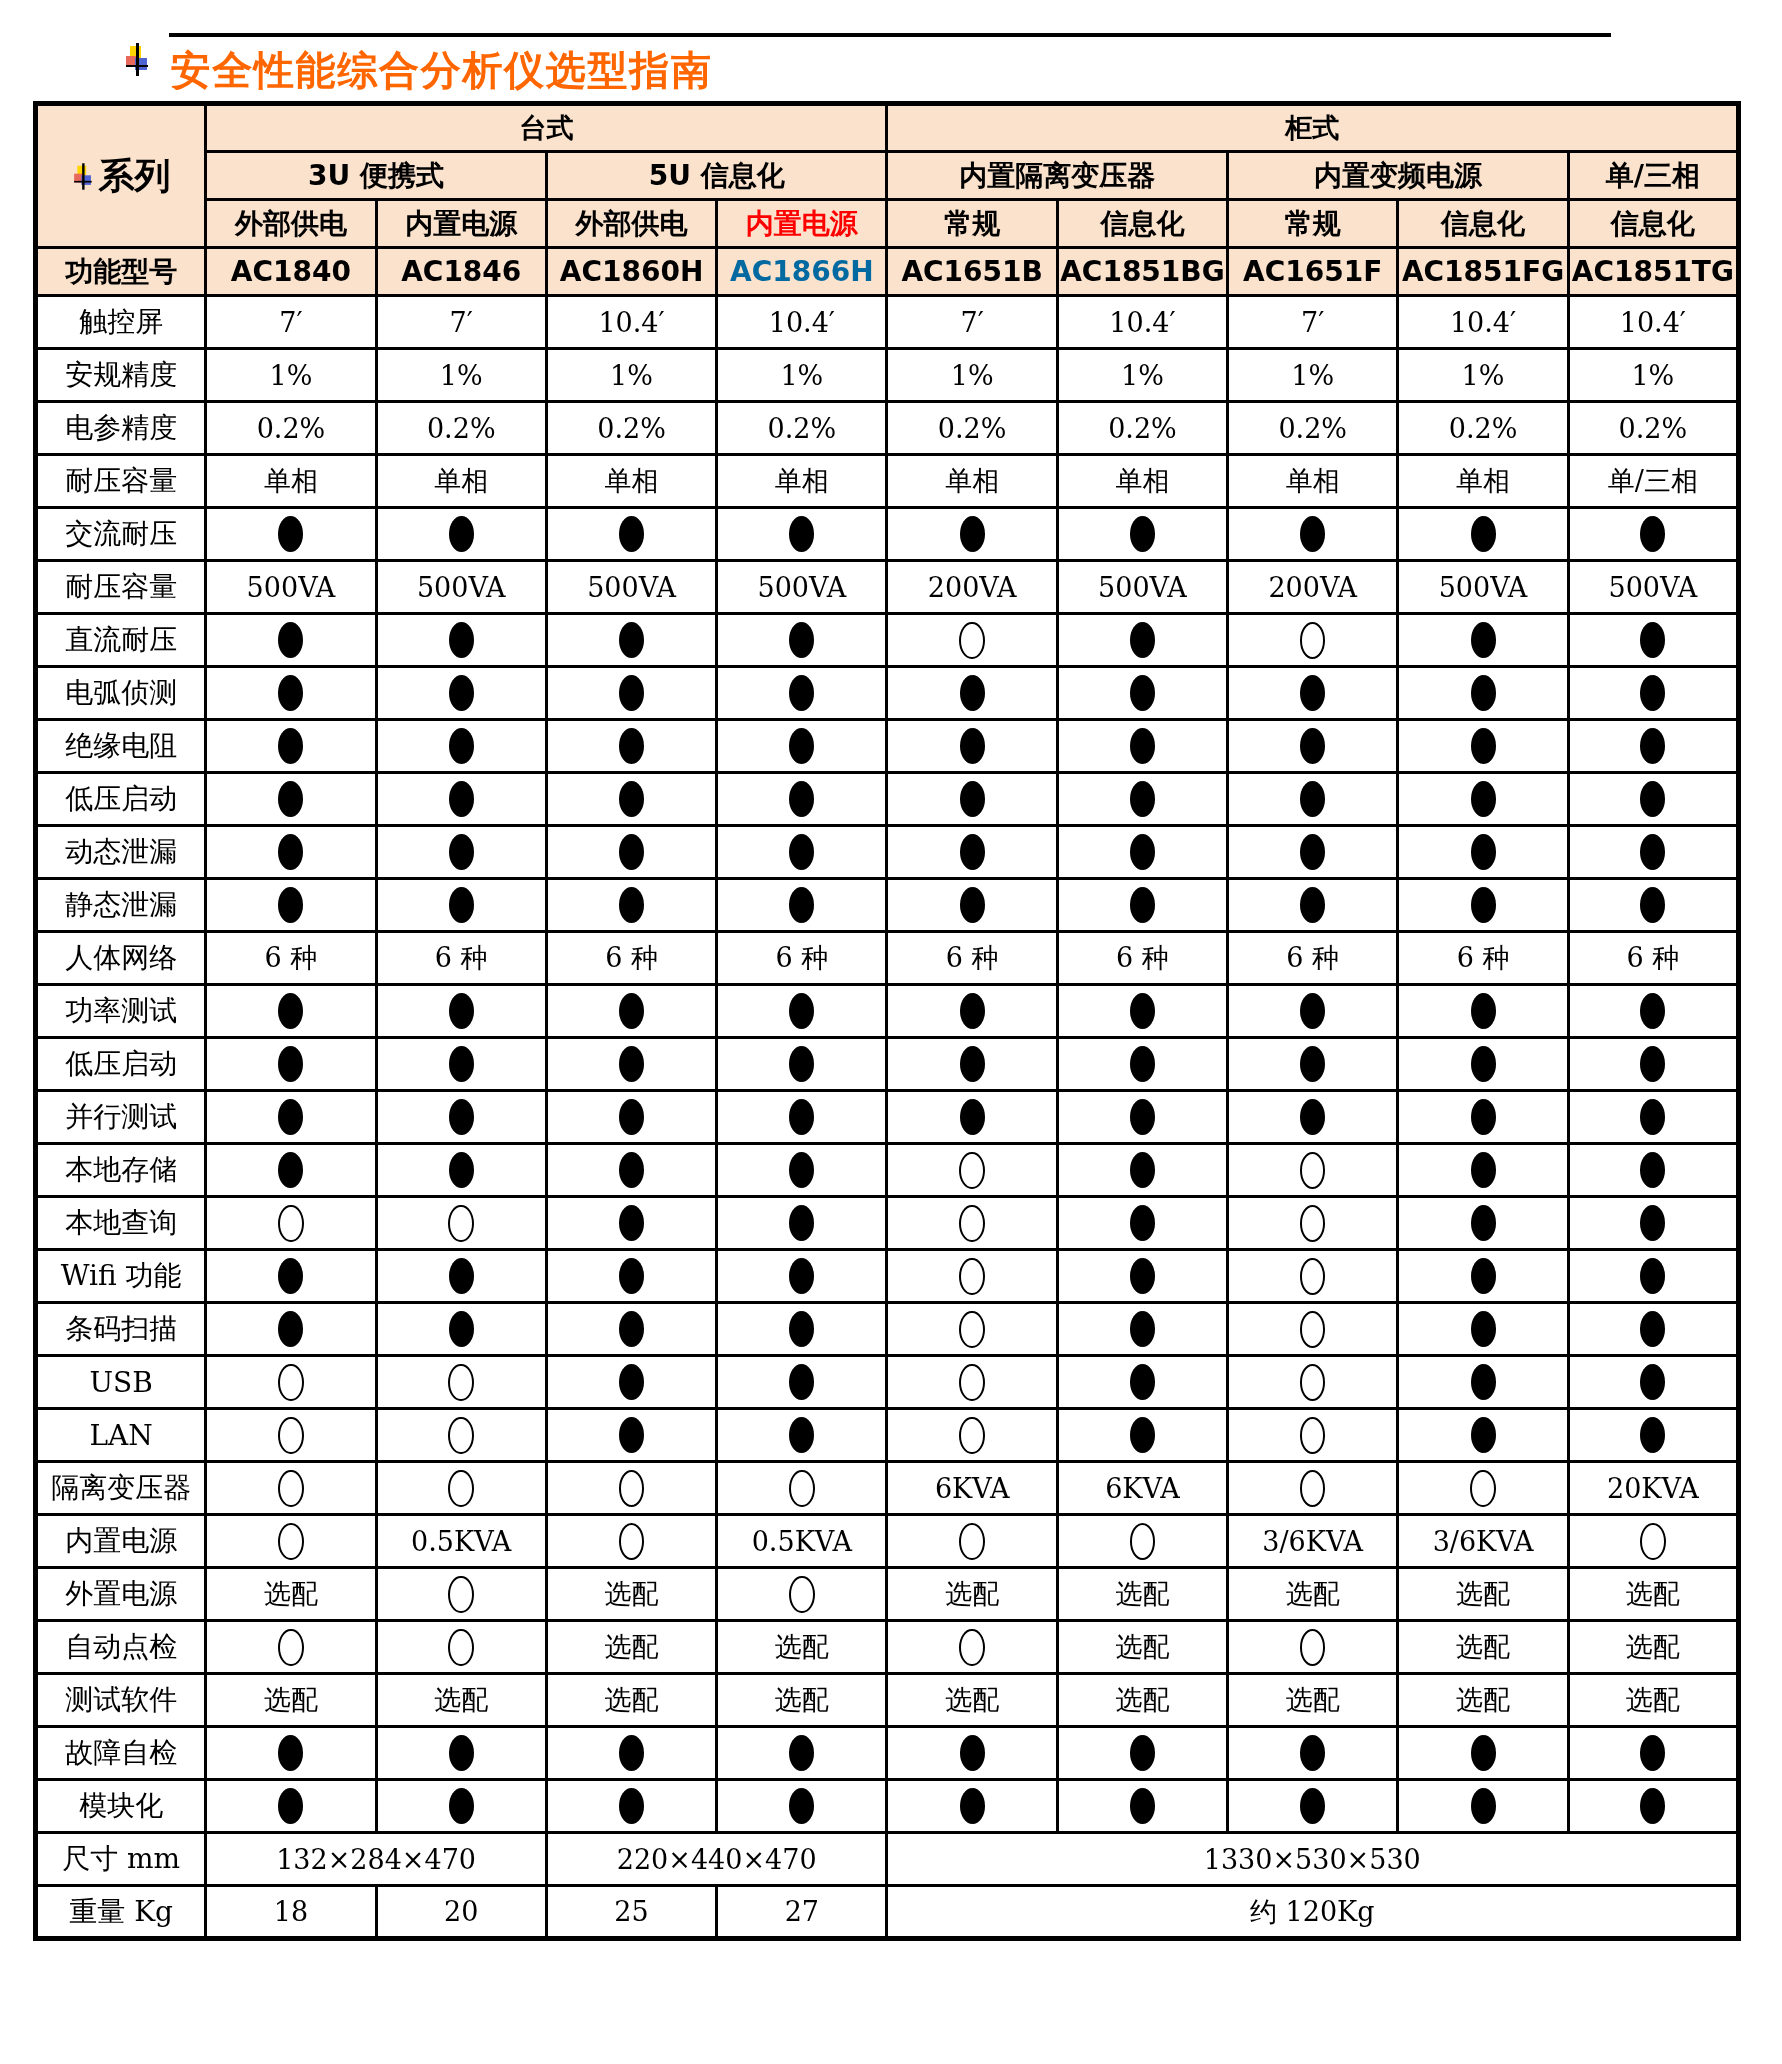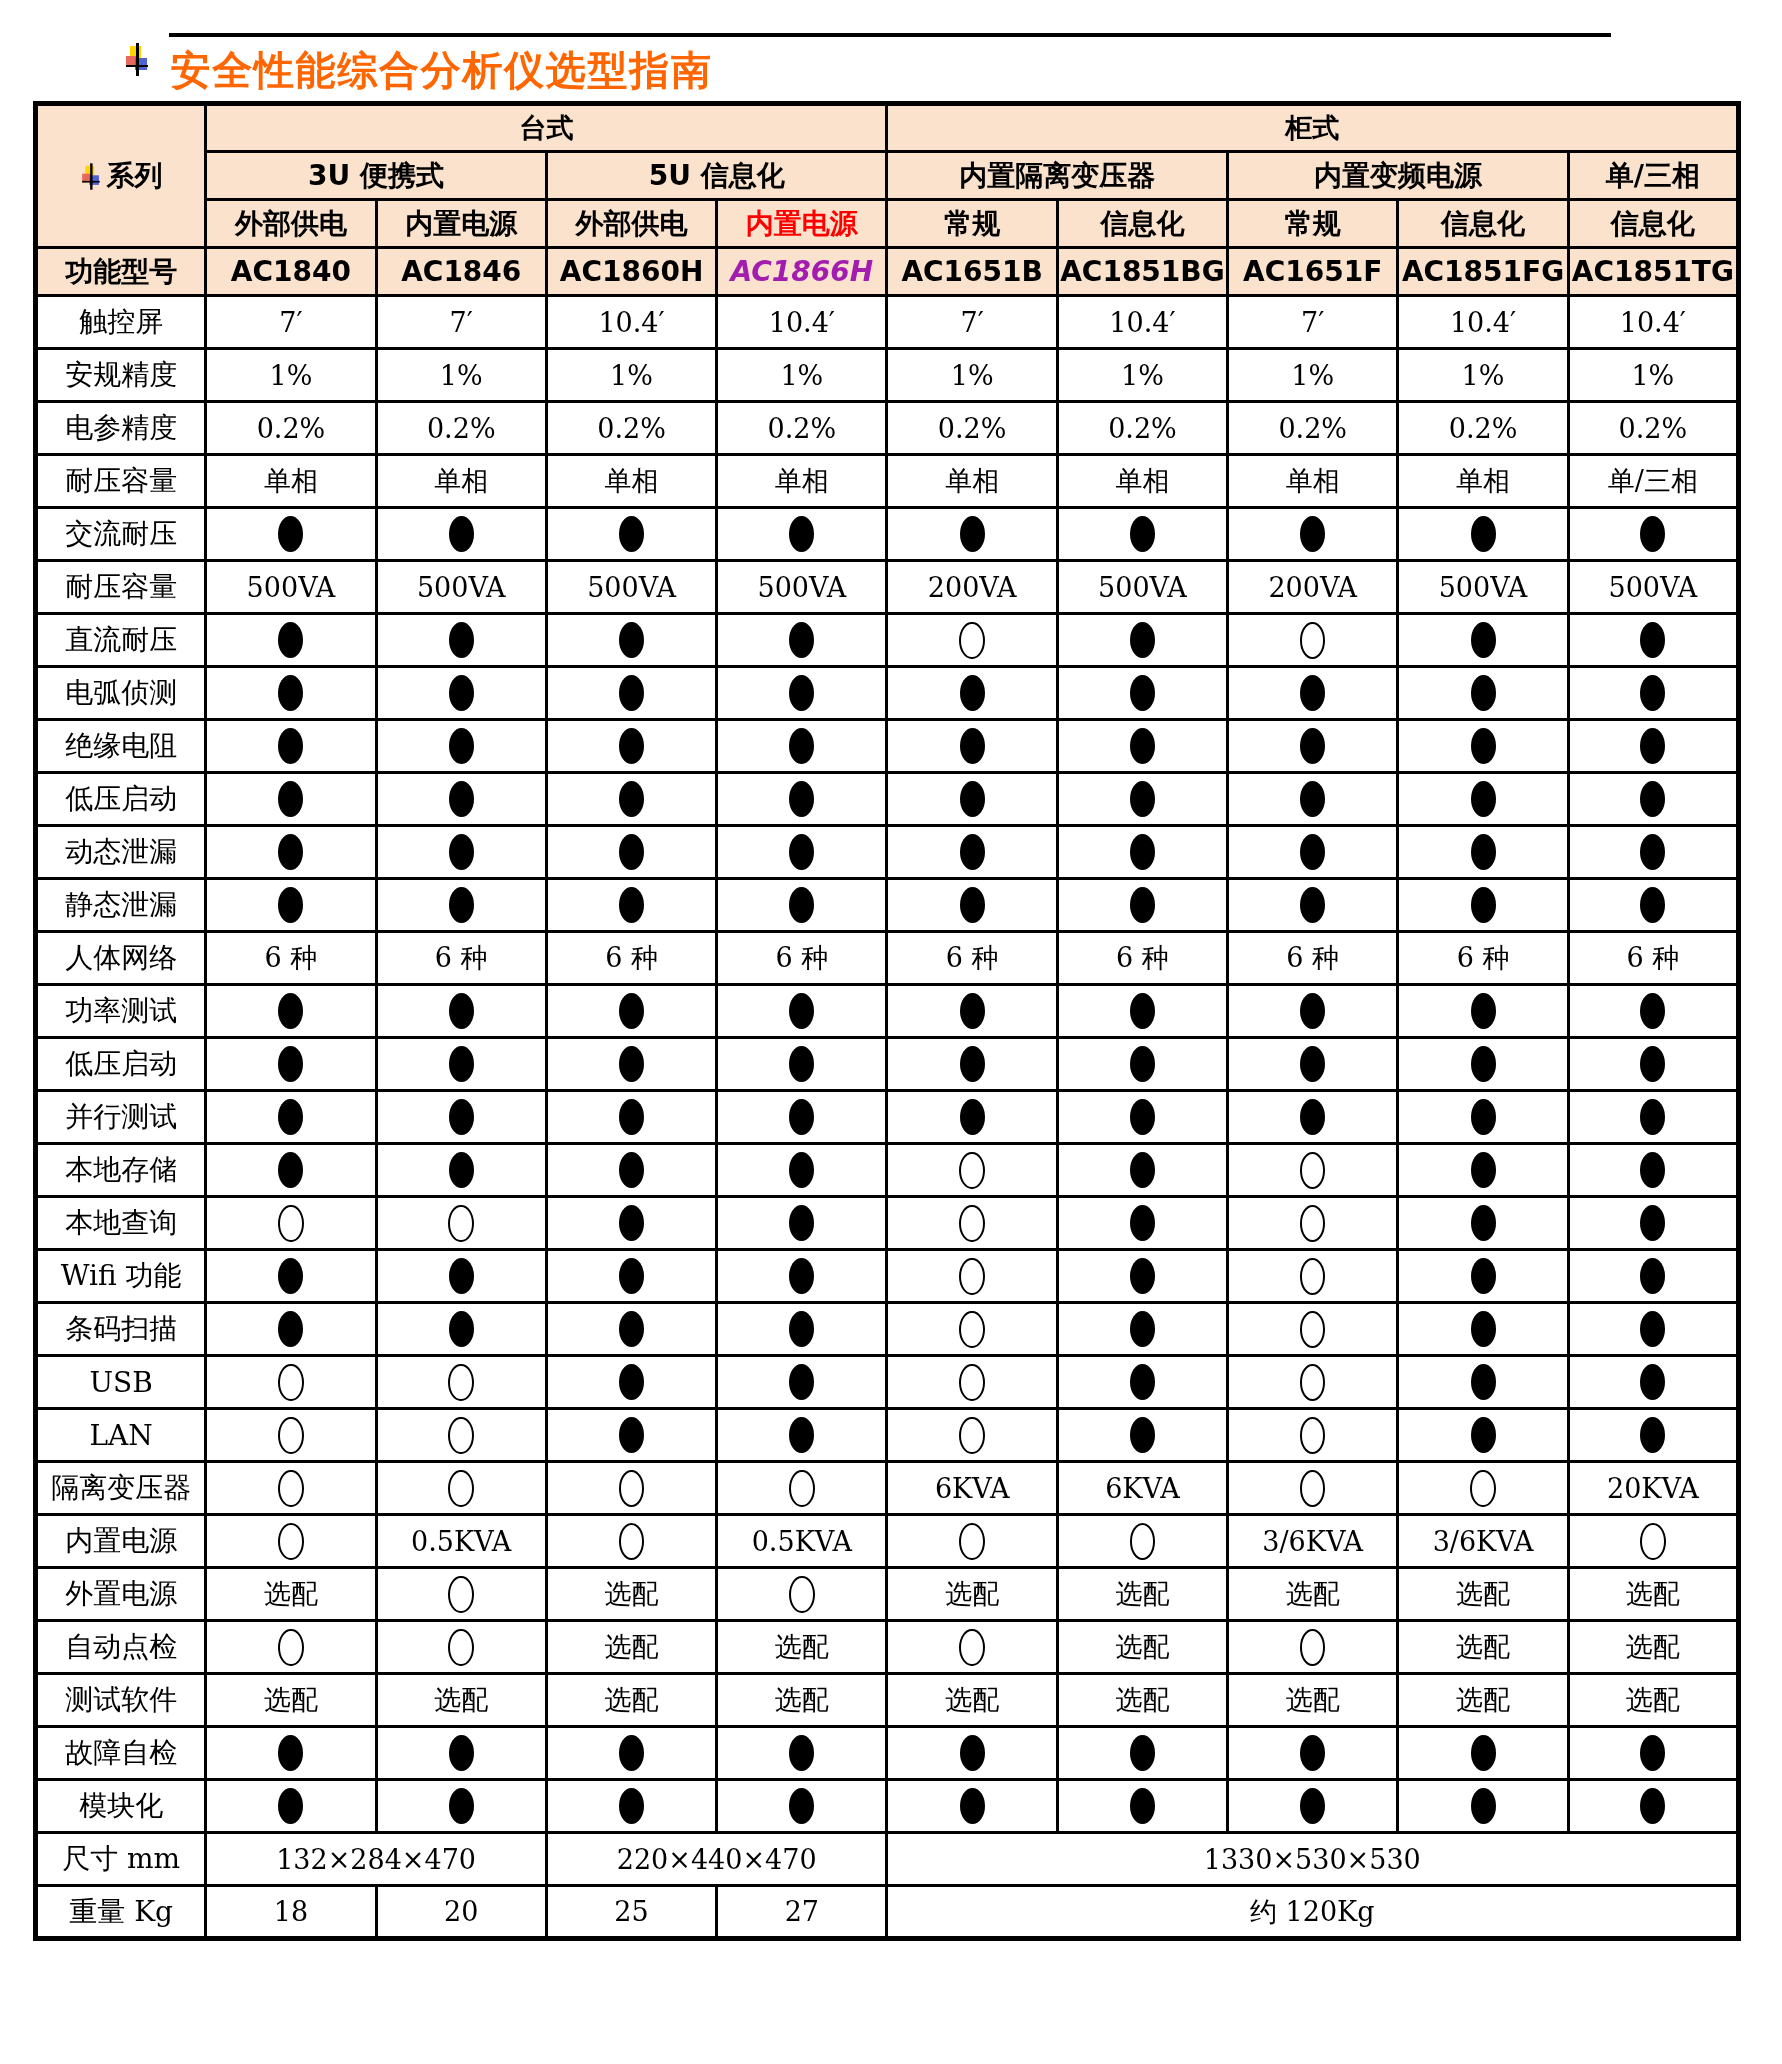--- a/index.html
+++ b/index.html
@@ -28,7 +28,7 @@
   .hdr.big{font-size:27px;}
   .corner{background:#fae2cd;}
   .corner-inner{display:flex;align-items:center;justify-content:center;gap:5px;
-            font-family:"DejaVu Sans", sans-serif;font-weight:bold;font-size:28px;}
+            font-family:"DejaVu Sans", sans-serif;font-weight:bold;font-size:36px;}
   .rowlabel{background:#ffffff;font-weight:normal;font-family:"DejaVu Serif", serif;font-size:28px;}
   .val{background:#ffffff;font-size:27px;font-family:"DejaVu Serif", serif;}
   .red{color:#ff0000;}

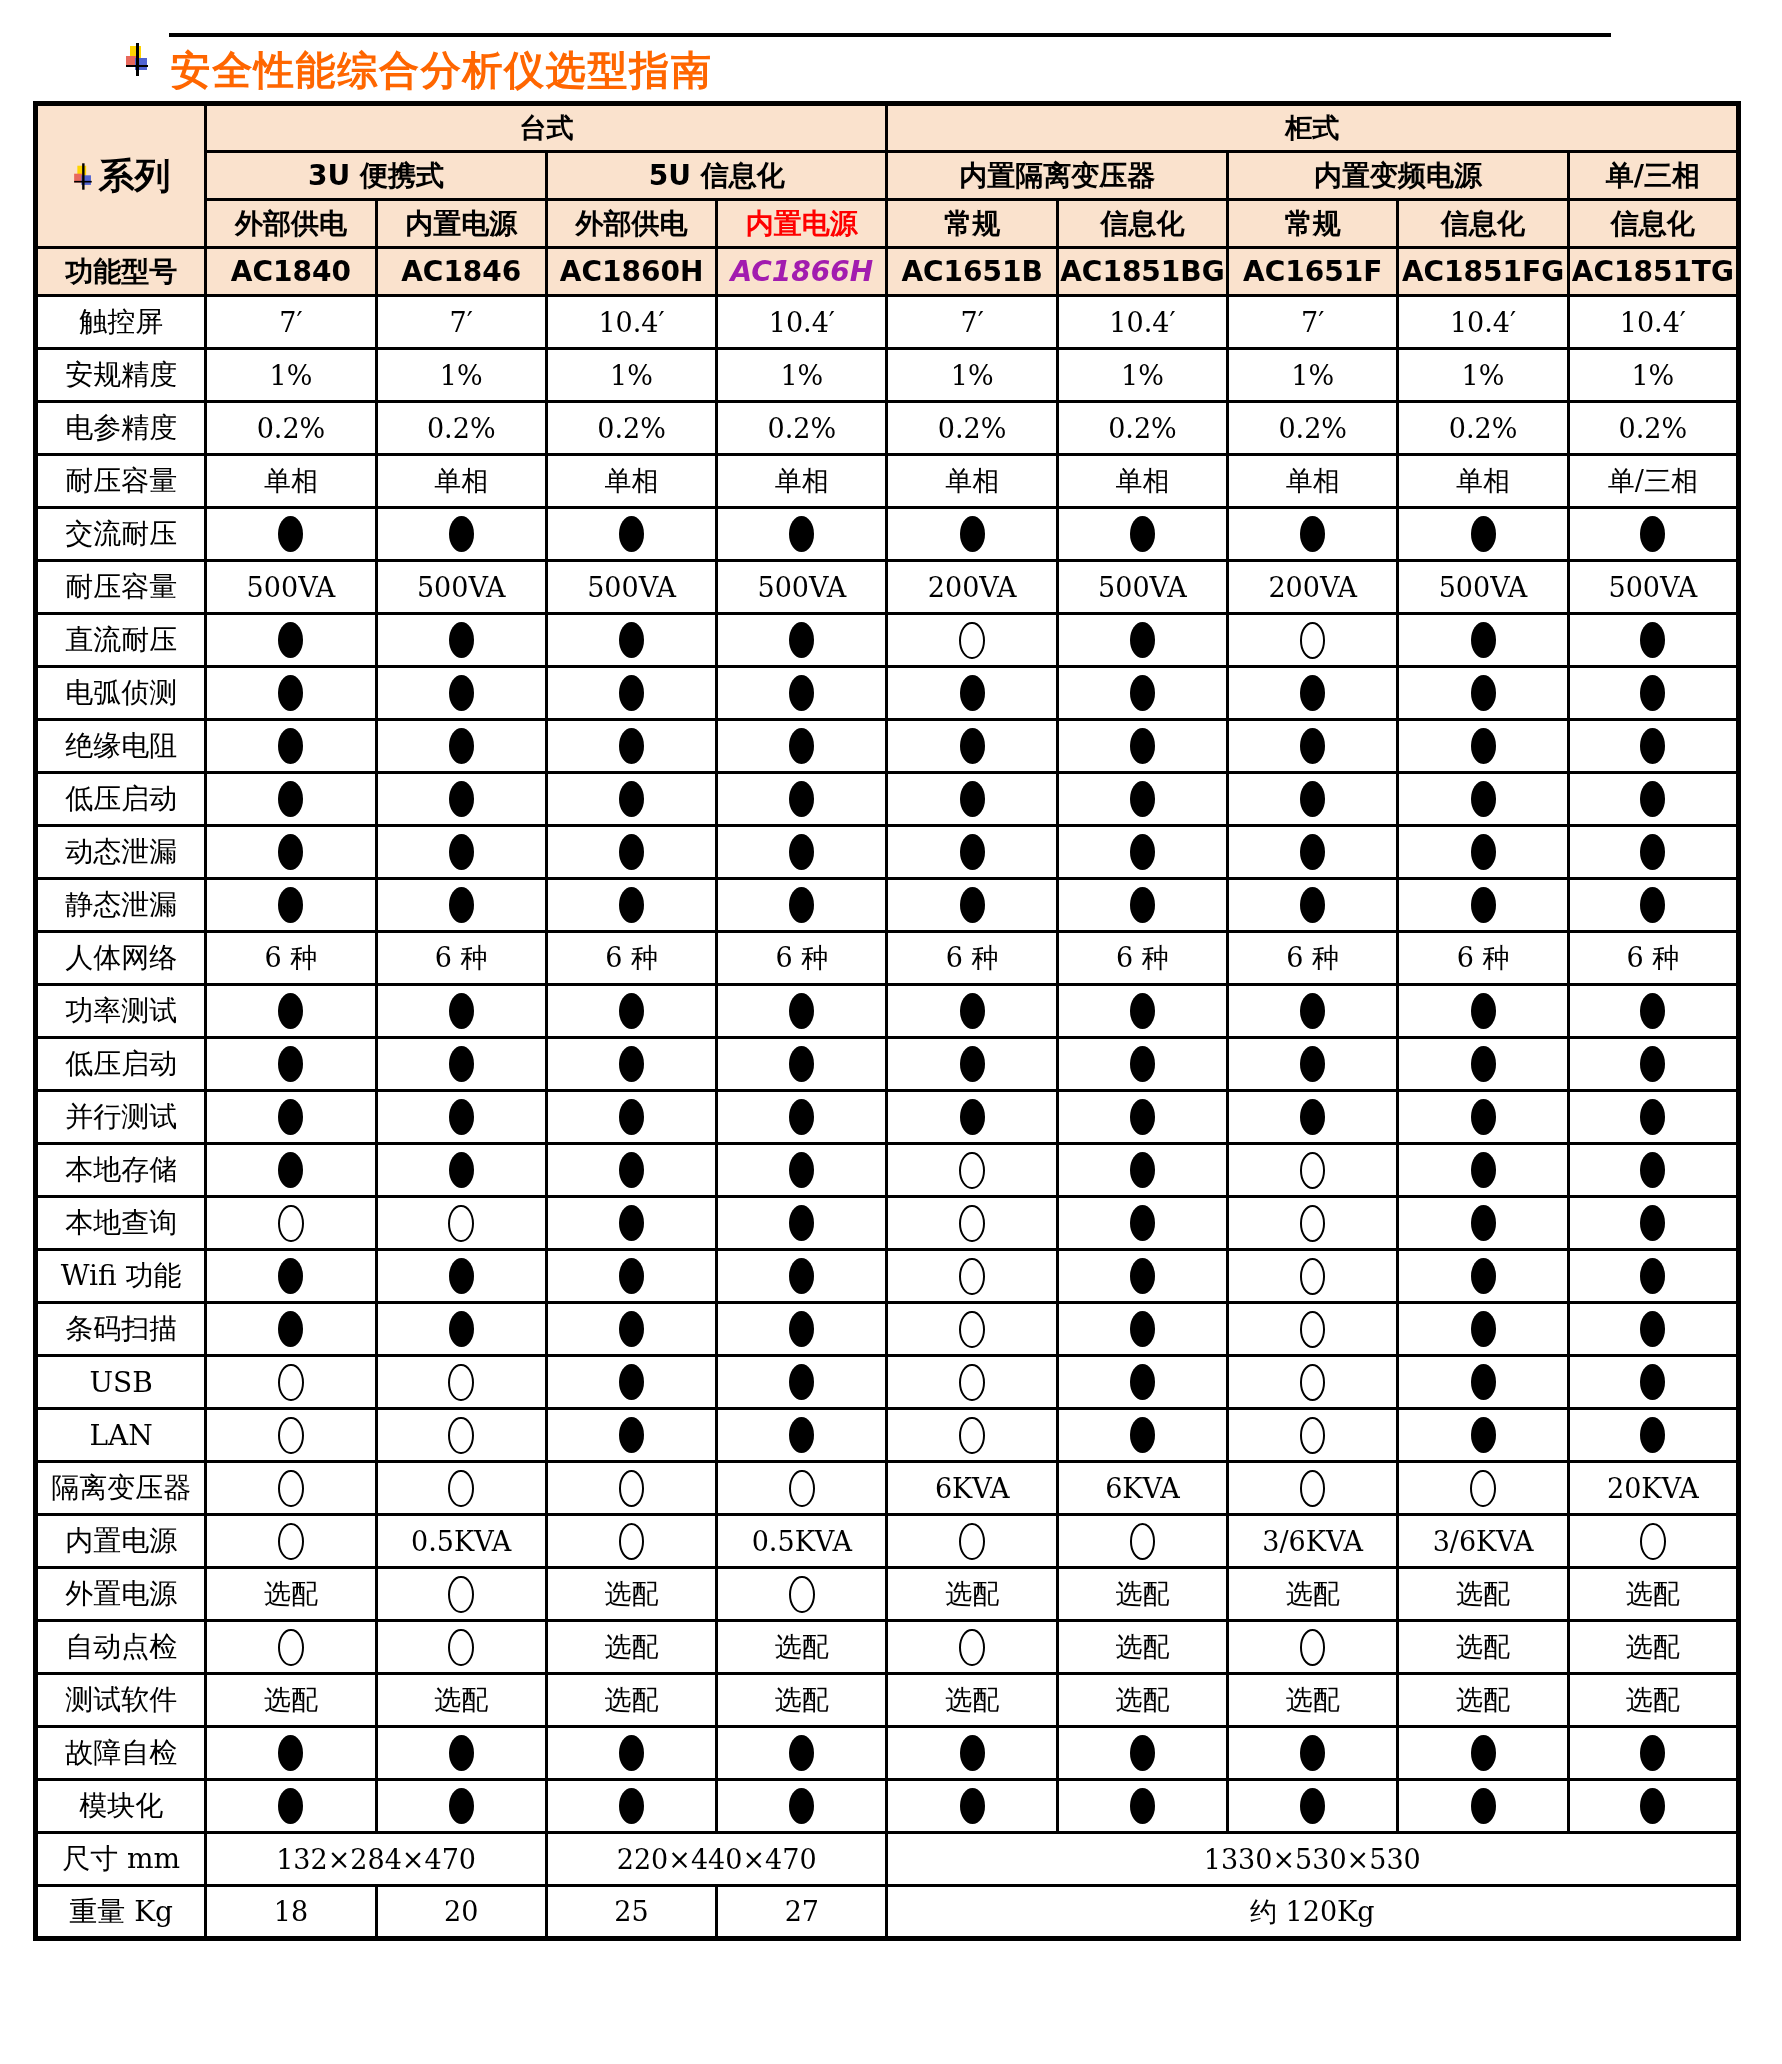--- a/index.html
+++ b/index.html
@@ -108,7 +108,7 @@
           <th class="hdr">AC1840</th>
           <th class="hdr">AC1846</th>
           <th class="hdr">AC1860H</th>
-          <th class="hdr red" style="color: #a21caf; font-style: italic;">AC1866H</th>
+          <th class="hdr red" style="color: #0369a1;">AC1866H</th>
           <th class="hdr">AC1651B</th>
           <th class="hdr">AC1851BG</th>
           <th class="hdr">AC1651F</th>

